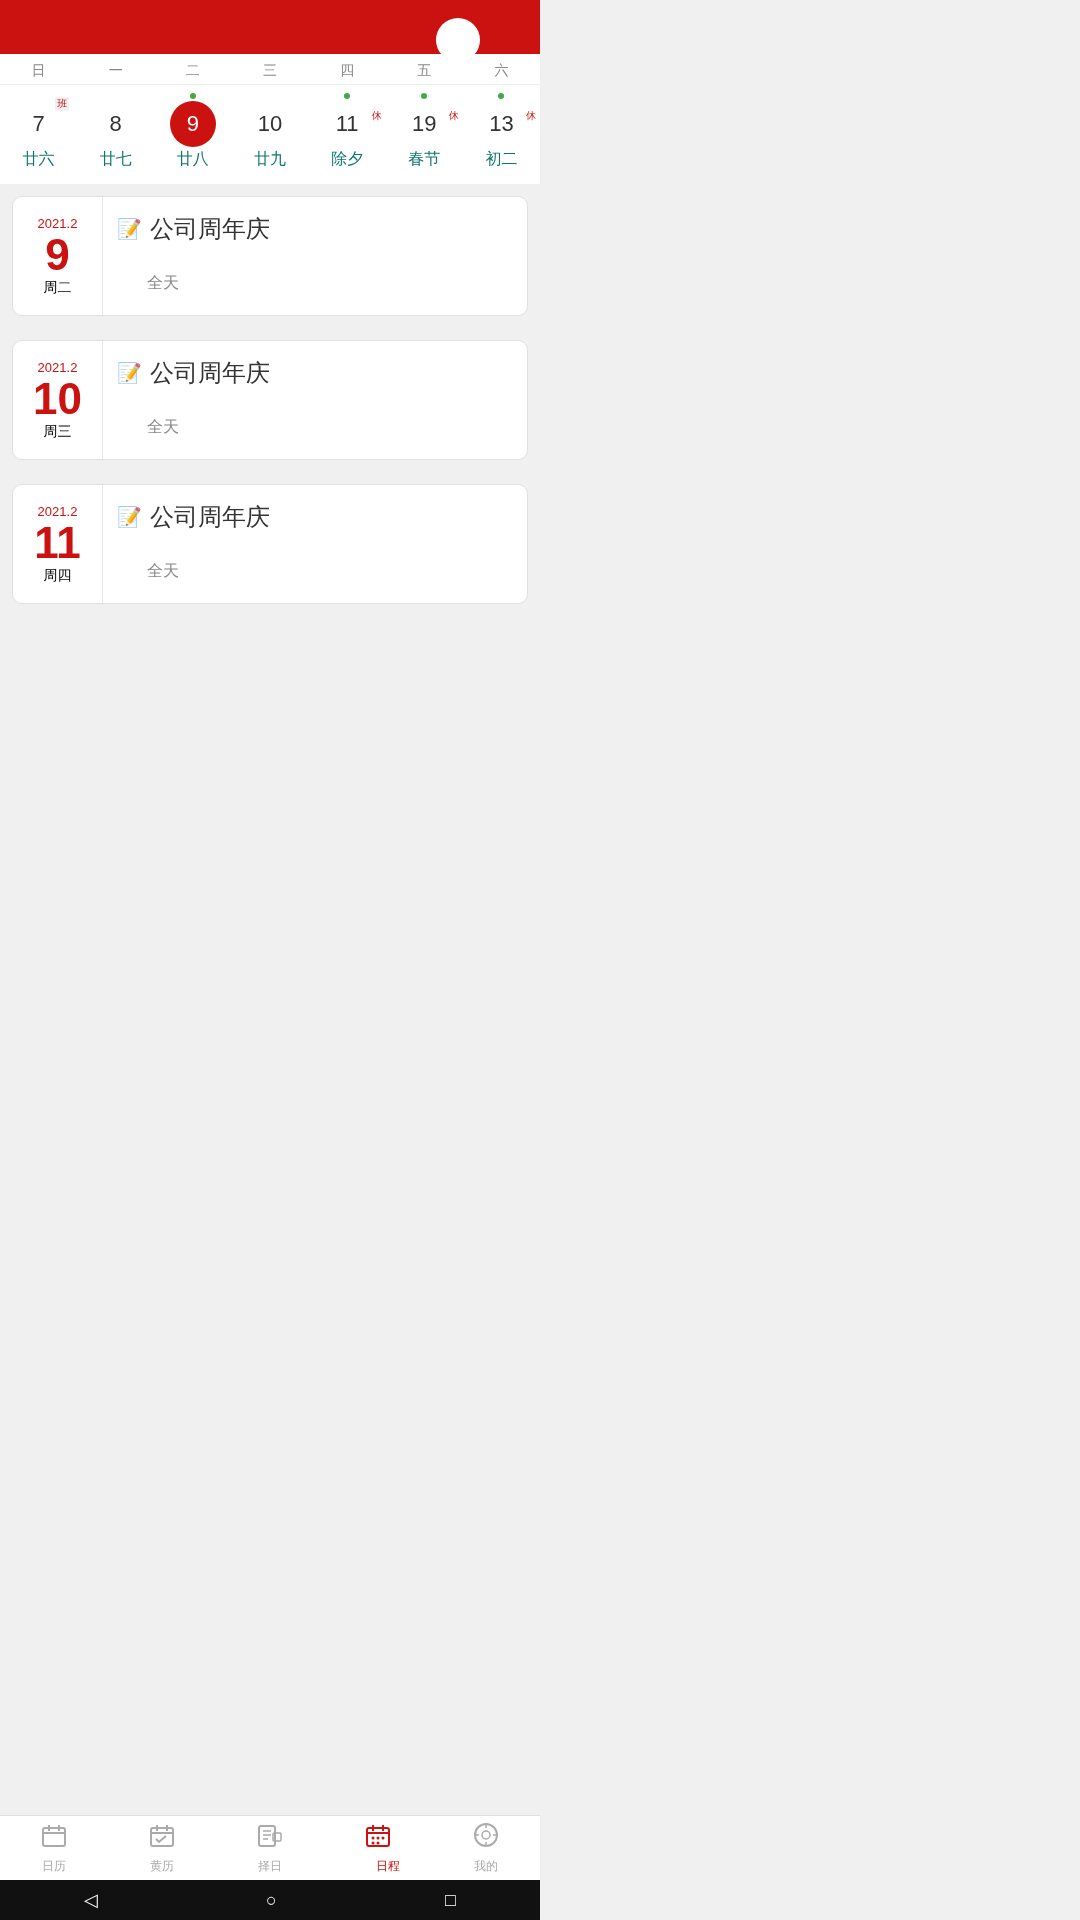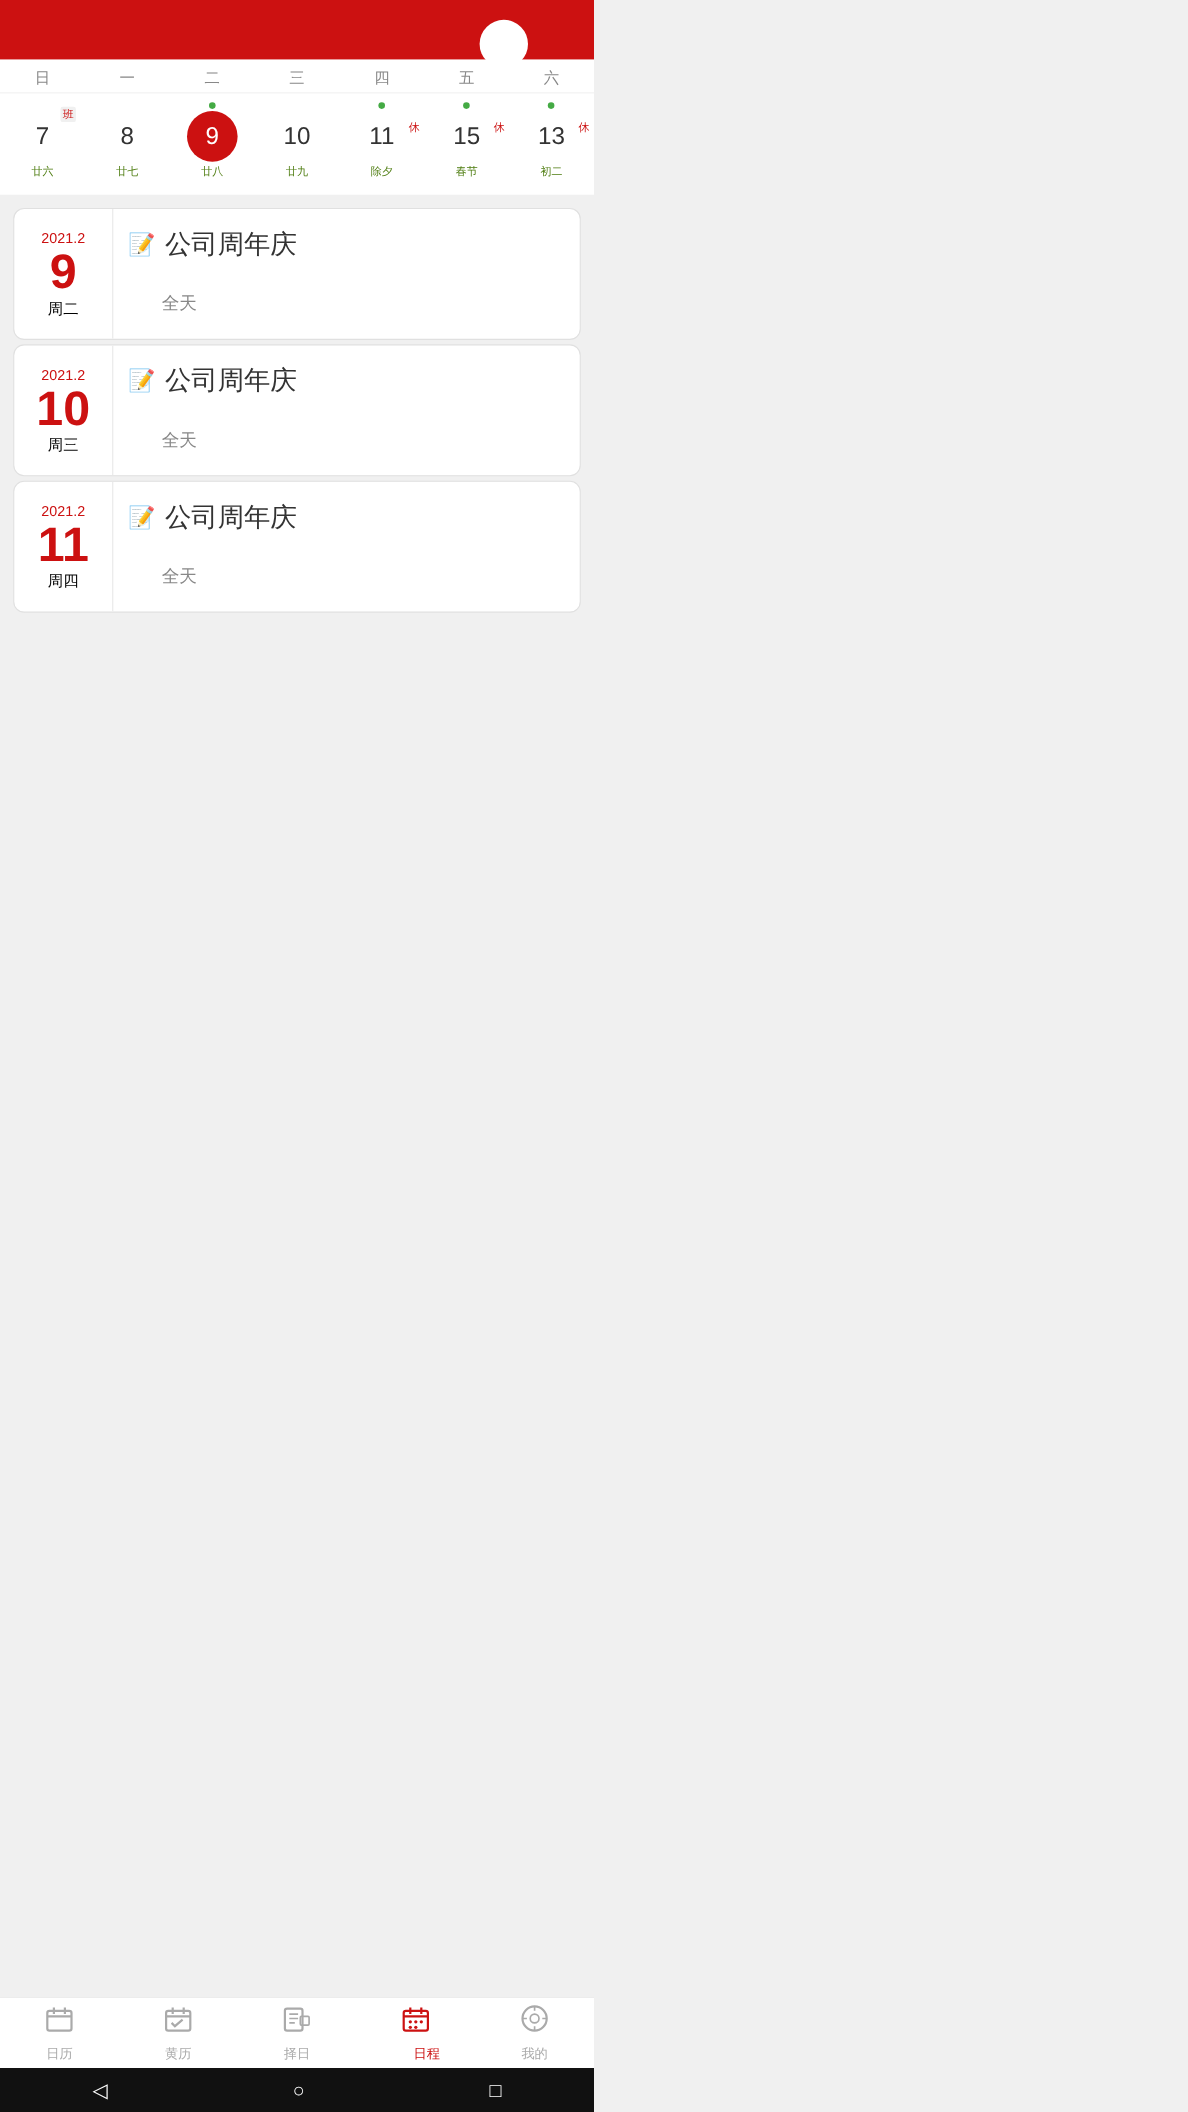--- a/index.html
+++ b/index.html
@@ -317,7 +317,7 @@
     </div>
     <div class="date-cell">
       <div class="dot"></div>
-      <div class="date-circle">15</div>
+      <div class="date-circle">19</div>
       <div class="lunar">春节</div>
       <div class="badge-holiday">休</div>
     </div>

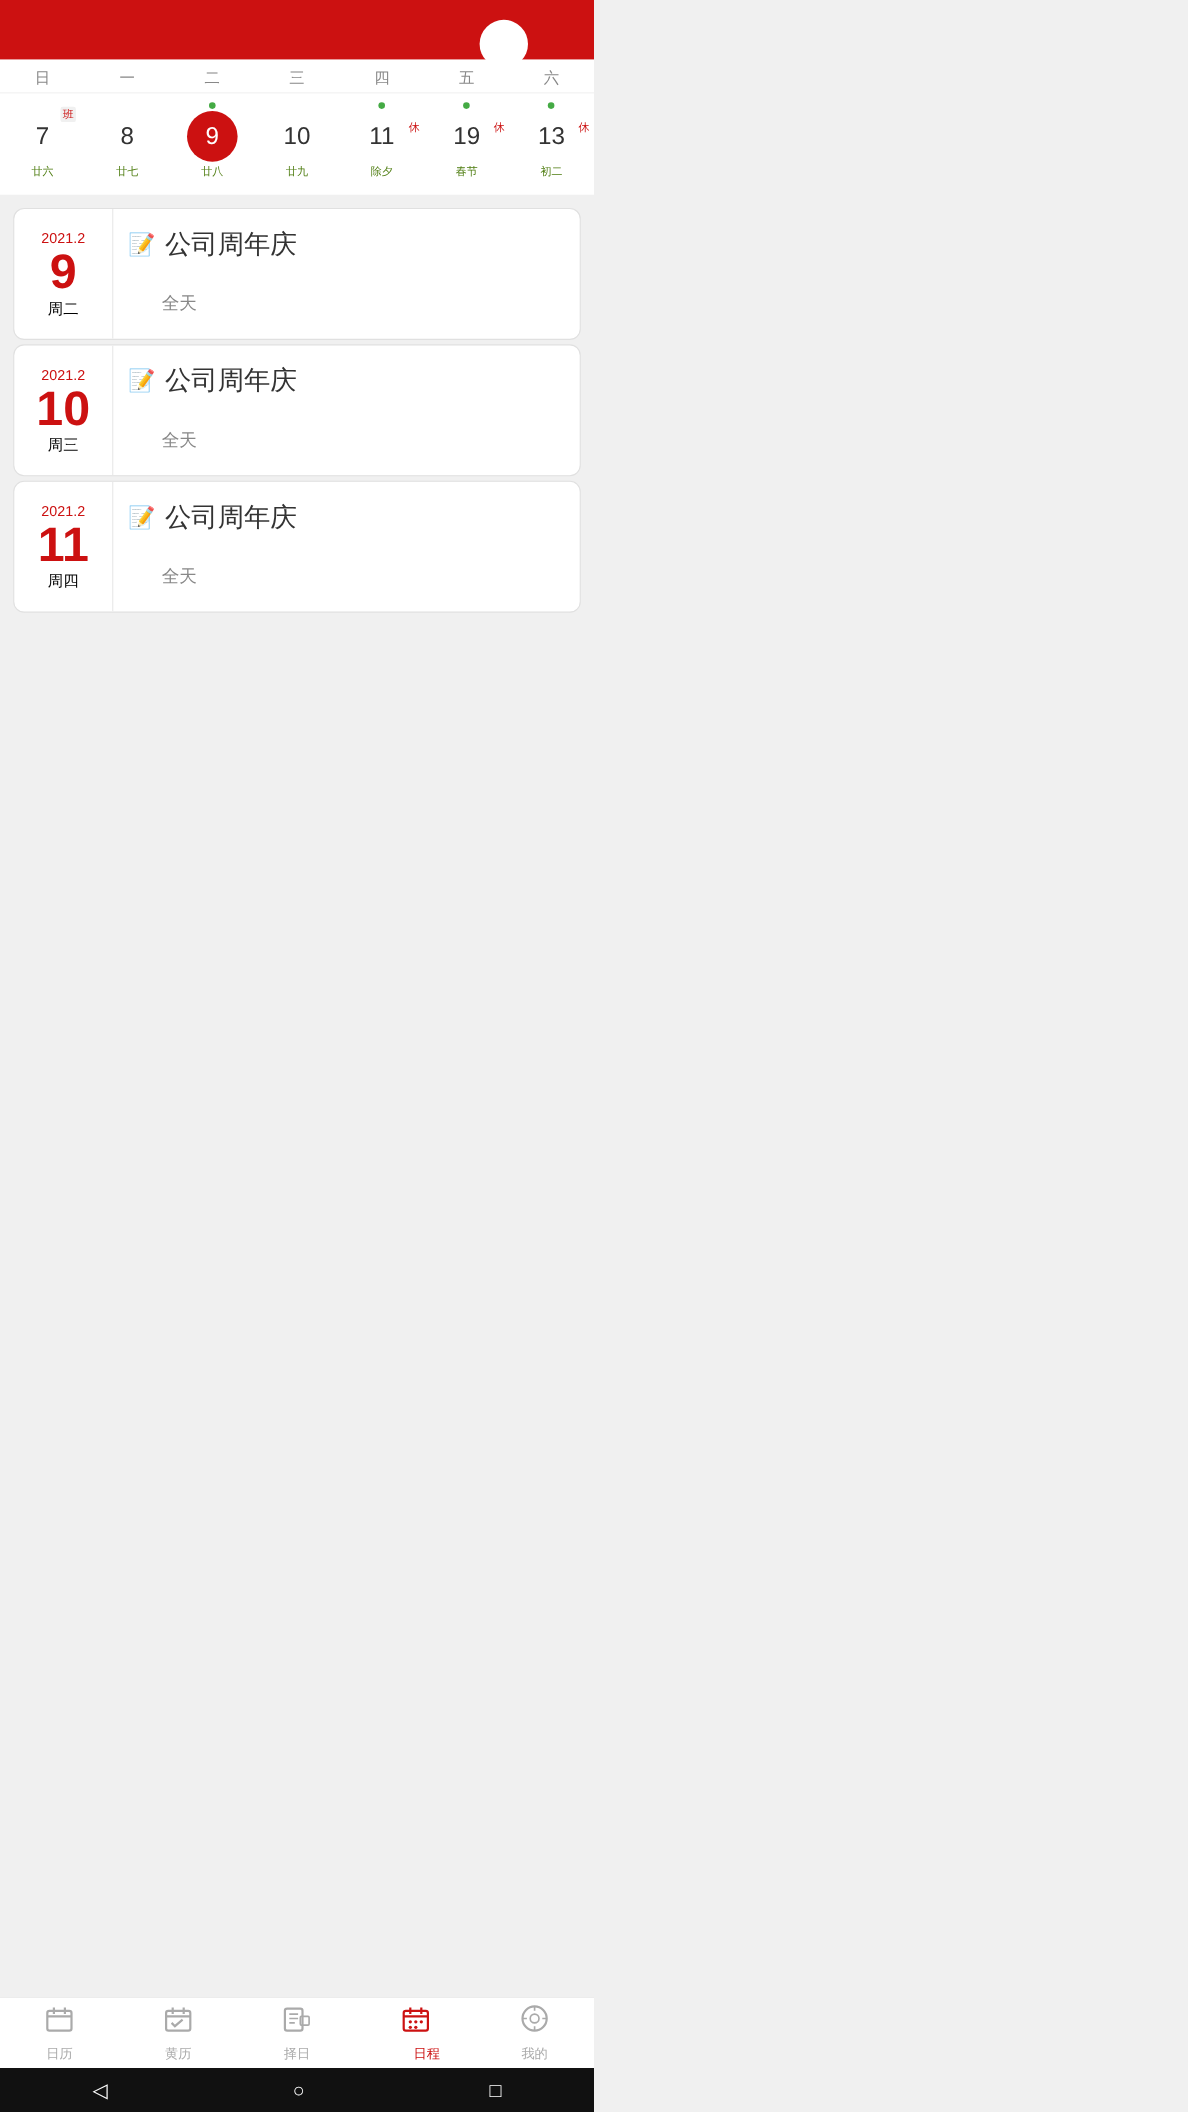--- a/index.html
+++ b/index.html
@@ -123,8 +123,8 @@
       color: white;
     }
     .date-cell .lunar {
-      font-size: 10px;
-      color: #4d7c0f;
+      font-size: 16px;
+      color: #0f766e;
       margin-top: 2px;
     }
     .date-cell .badge {

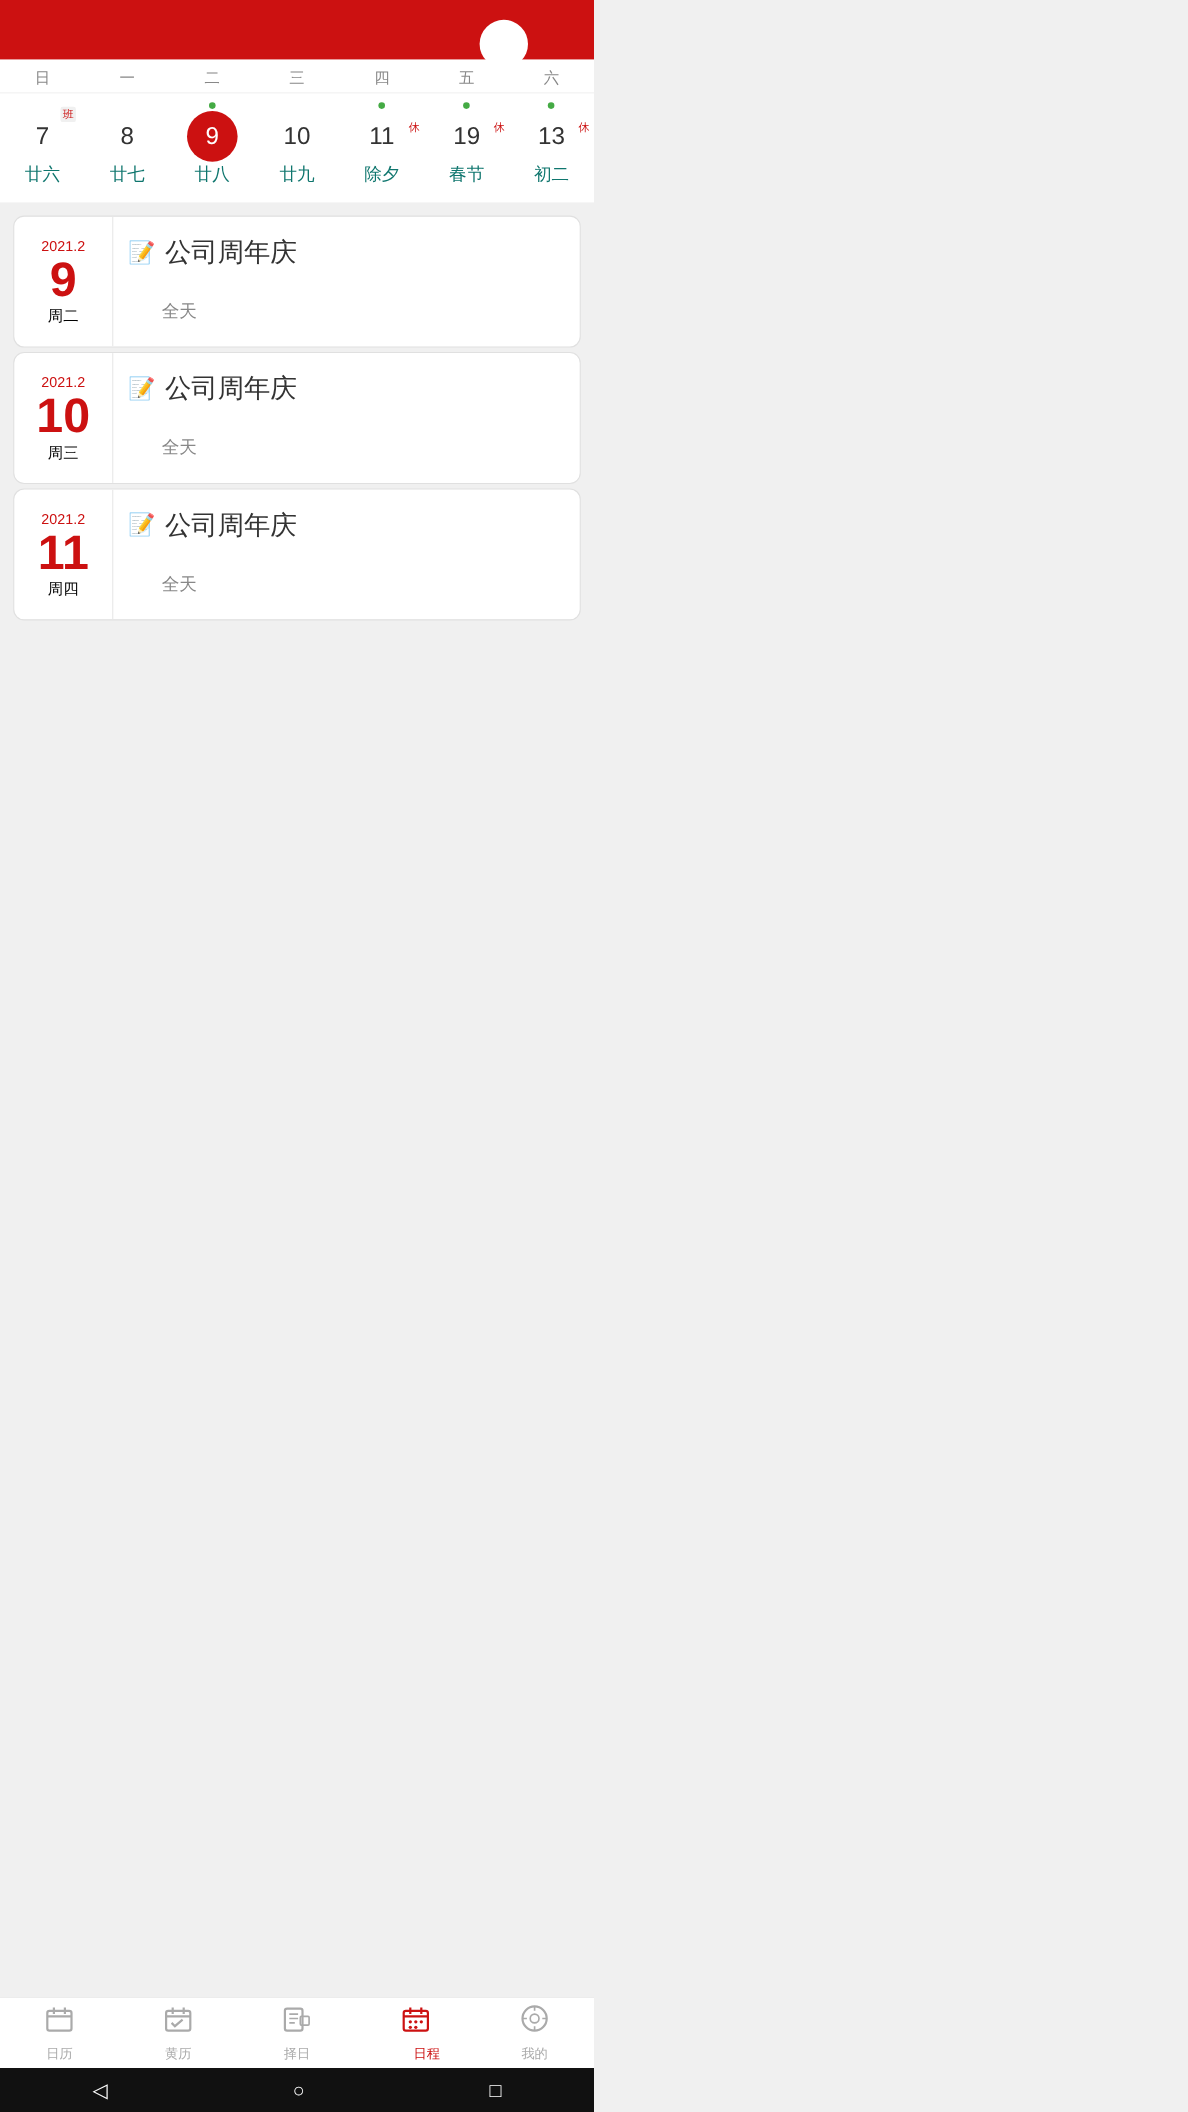--- a/index.html
+++ b/index.html
@@ -151,7 +151,7 @@
       padding: 8px 12px;
       display: flex;
       flex-direction: column;
-      gap: 4px;
+      gap: 24px;
     }
 
     .schedule-card {

